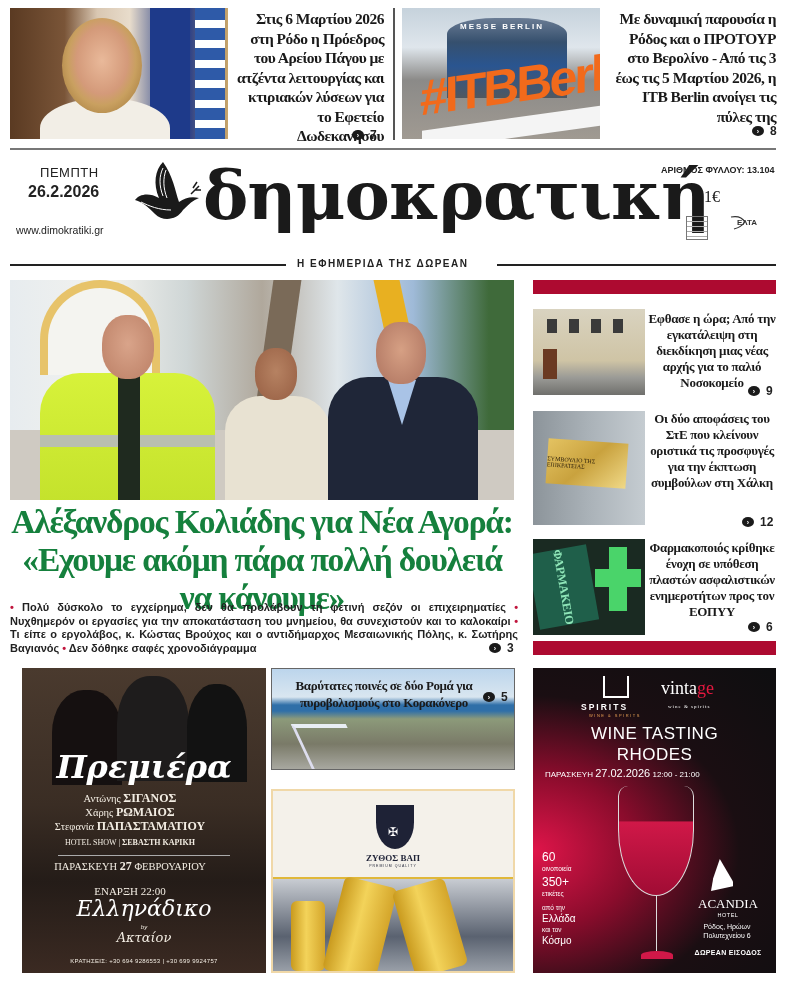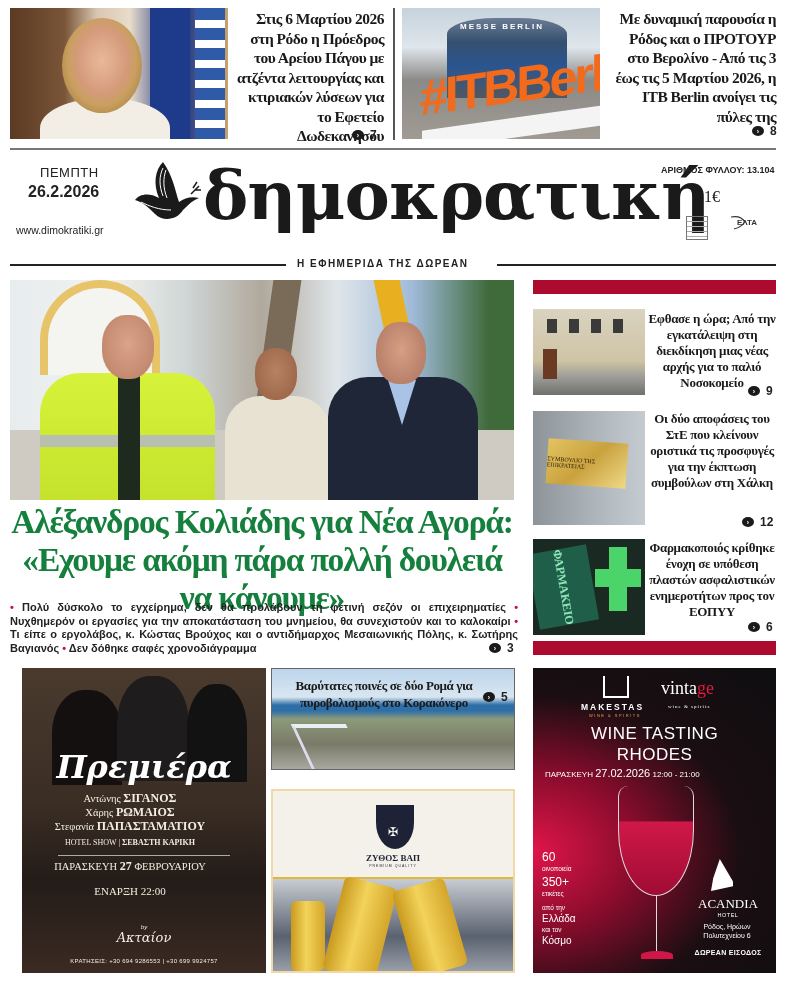--- a/index.html
+++ b/index.html
@@ -312,7 +312,7 @@
 
 <div class="abs ad-wine">
   <div class="mk-logo"></div>
-  <div class="mk-name">MAKESTAS</div>
+  <div class="mk-name">SPIRITS</div>
   <div class="mk-sub">WINE &amp; SPIRITS</div>
   <div class="vintage"><span style="color:#fff">vinta</span><span>ge</span></div>
   <div class="vintage-sub">wine &amp; spirits</div>

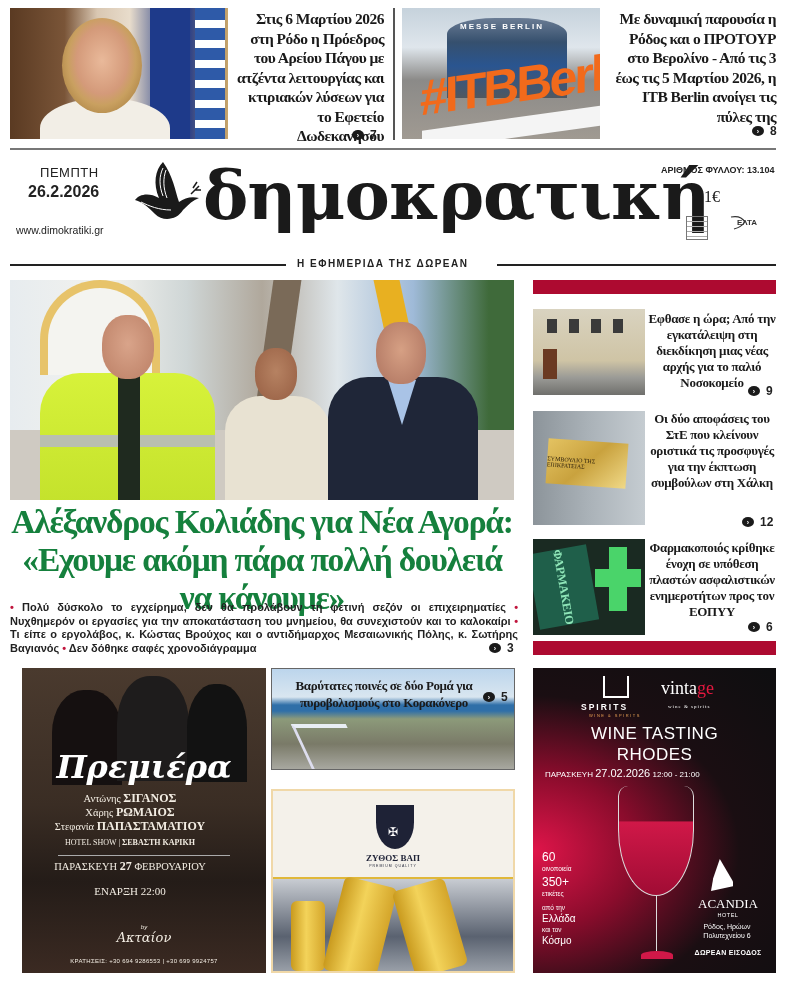--- a/index.html
+++ b/index.html
@@ -285,6 +285,7 @@
   <div class="rule"></div>
   <div class="line" style="top:191px"><span>ΠΑΡΑΣΚΕΥΗ</span> <b>27</b> <span>ΦΕΒΡΟΥΑΡΙΟΥ</span></div>
   <div class="line" style="top:205px;font-size:11px;margin-top:12px;">ΕΝΑΡΞΗ 22:00</div>
+  <div class="venue">Ελληνάδικο</div>
   <div class="by">by</div>
   <div class="aktaion">Ακταίον</div>
   <div class="phones">ΚΡΑΤΗΣΕΙΣ: +30 694 9286553  |  +30 699 9924757</div>

